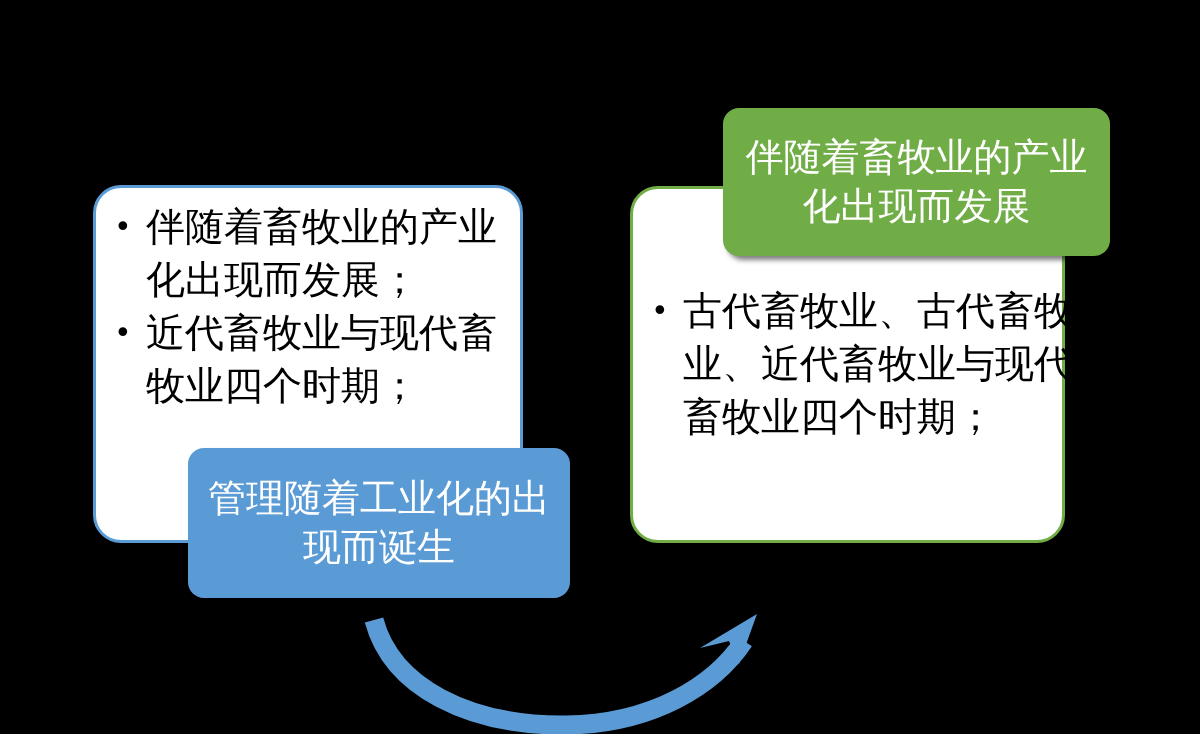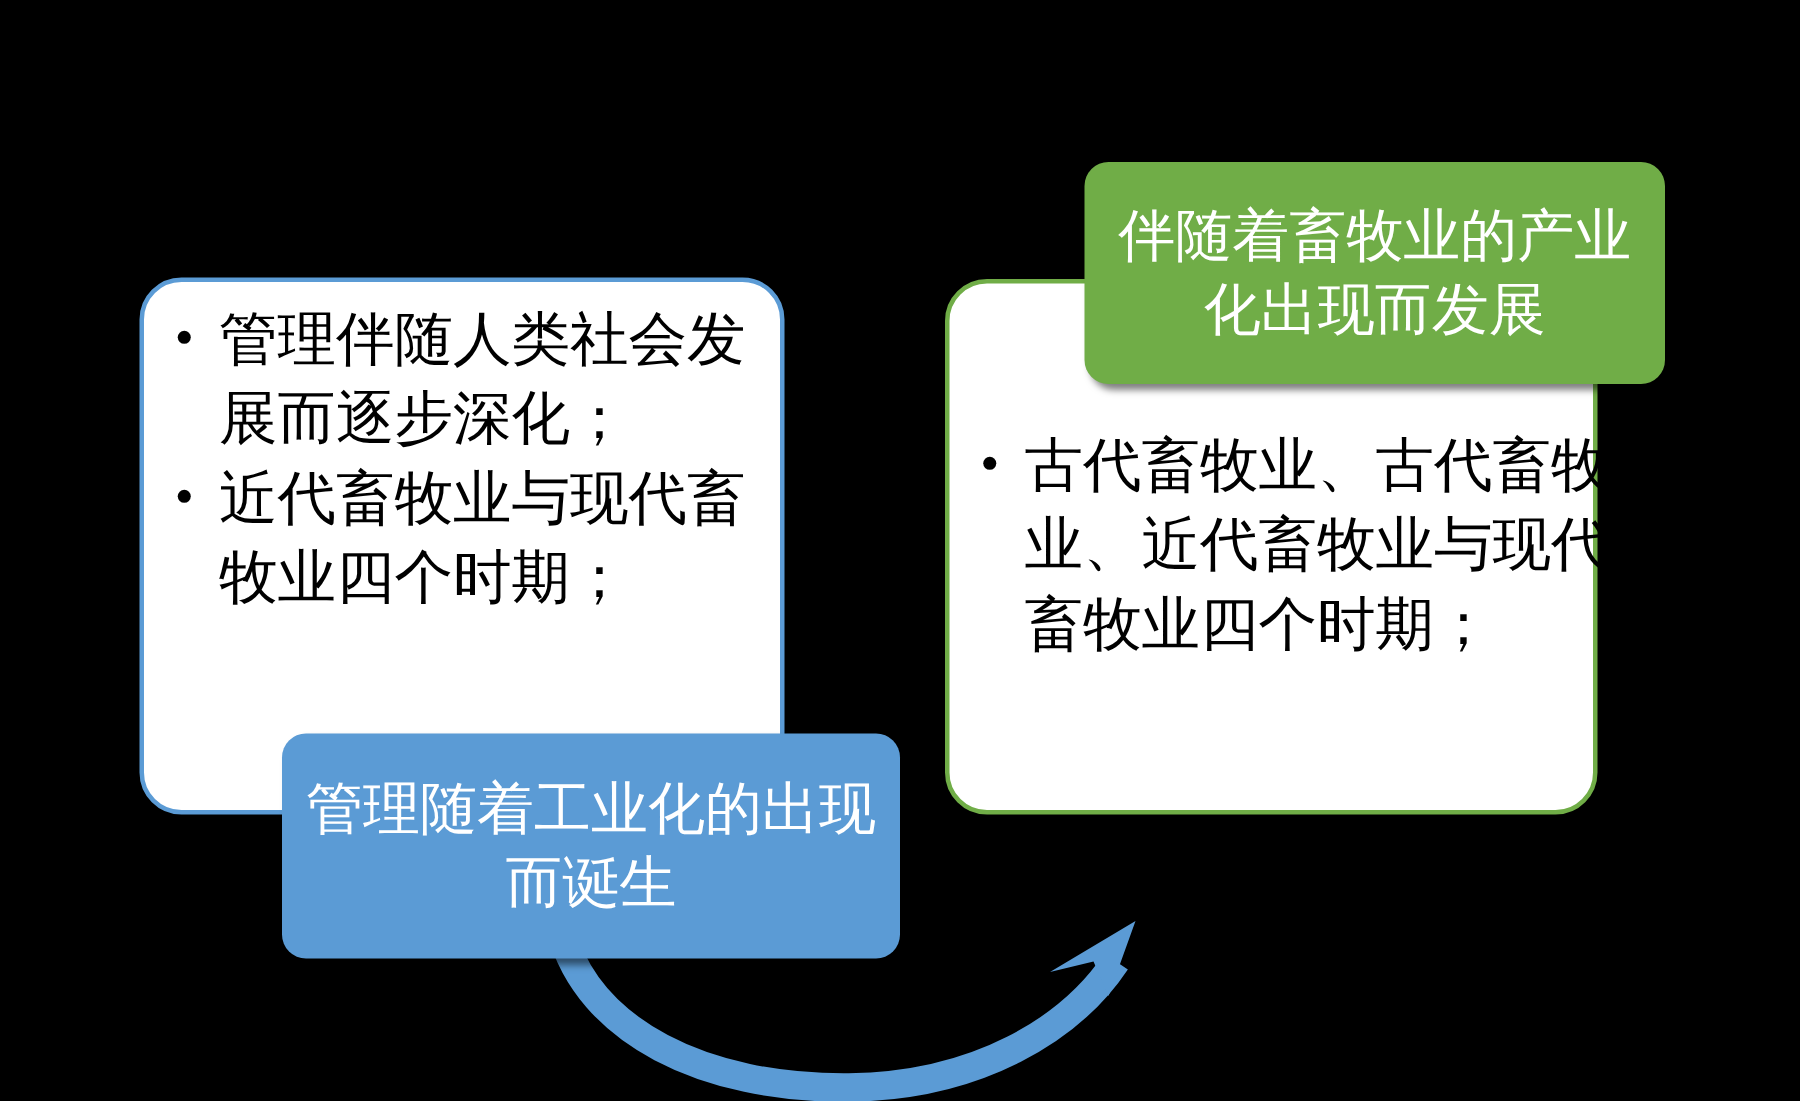--- a/index.html
+++ b/index.html
@@ -134,7 +134,7 @@
     <ul class="bullets">
       <li class="bullet-item">
         <span class="bullet-dot">•</span>
-        <span class="bullet-text">管理伴随人类社会发展而逐步深化；</span>
+        <span class="bullet-text">伴随着畜牧业的产业化出现而发展；</span>
       </li>
       <li class="bullet-item">
         <span class="bullet-dot">•</span>

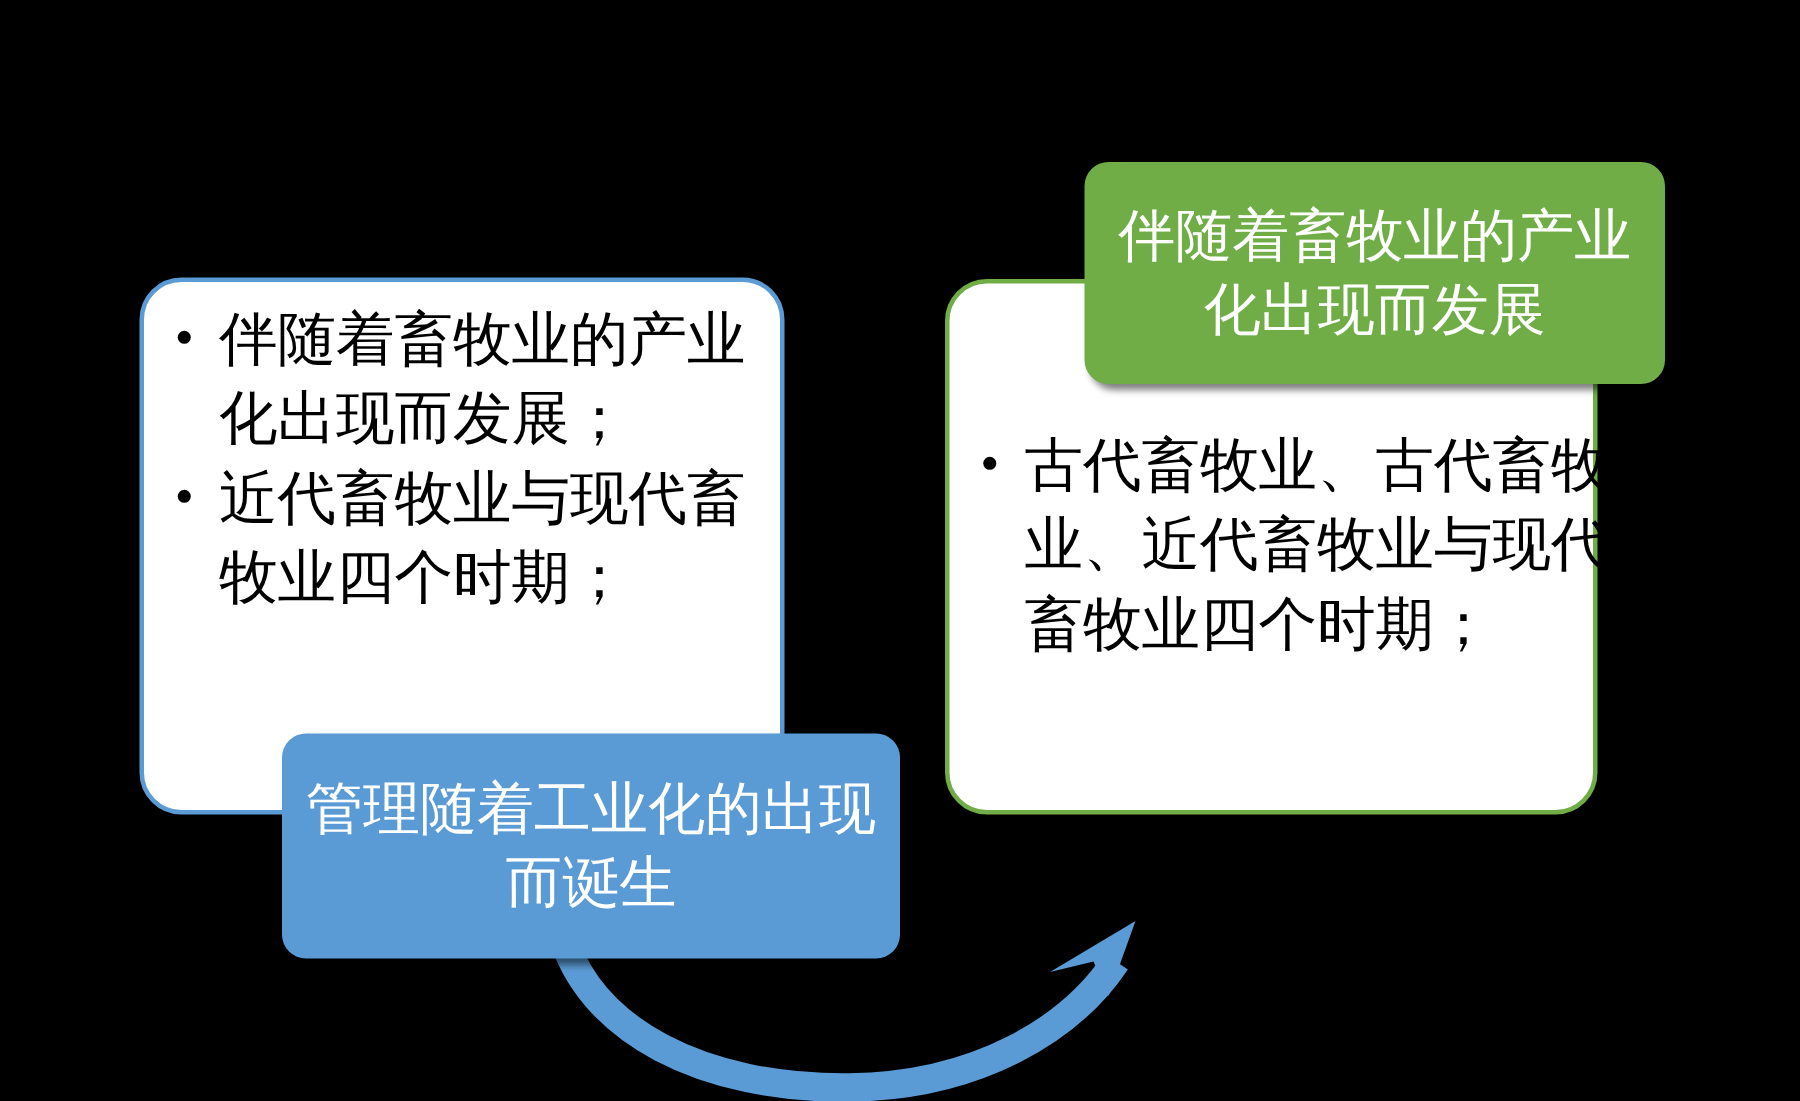--- a/index.html
+++ b/index.html
@@ -108,8 +108,8 @@
   }
   .banner-blue {
     left: 188px;
-    top: 489px;
-    width: 412px;
+    top: 448px;
+    width: 382px;
     height: 150px;
     background: #5B9BD5;
     padding: 0 8px;

